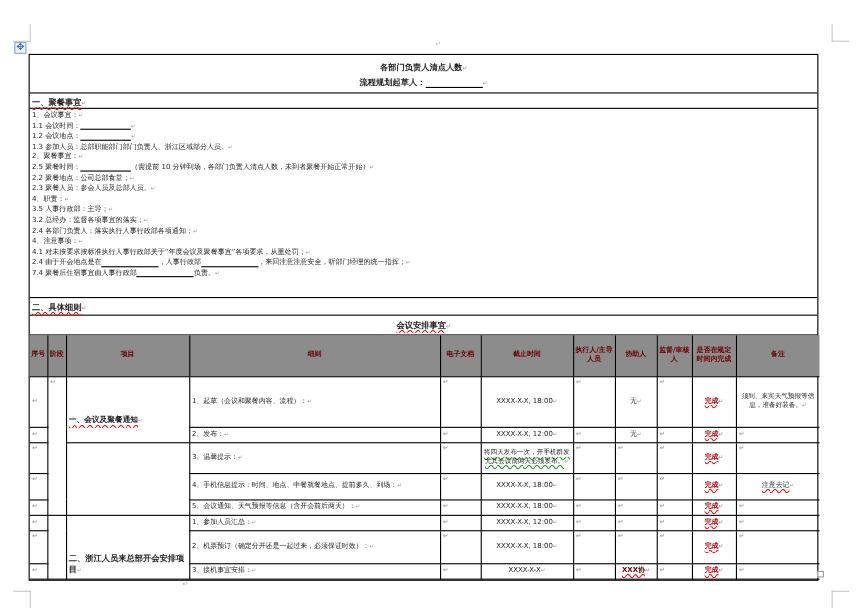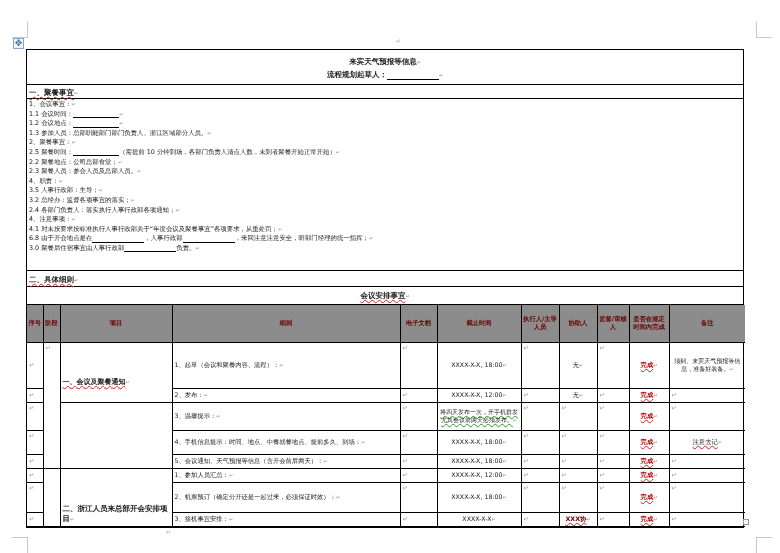--- a/index.html
+++ b/index.html
@@ -63,7 +63,7 @@
 <div class="outer">
 
   <div class="row-block title-block">
-    <div class="t1"><span>来宾天气预报等信息</span><span class="mark">↵</span></div>
+    <div class="t1"><span>各部门负责人清点人数</span><span class="mark">↵</span></div>
     <div class="t2"><span>流程规划起草人：</span><span class="blank-line"></span><span class="mark">↵</span></div>
   </div>
 

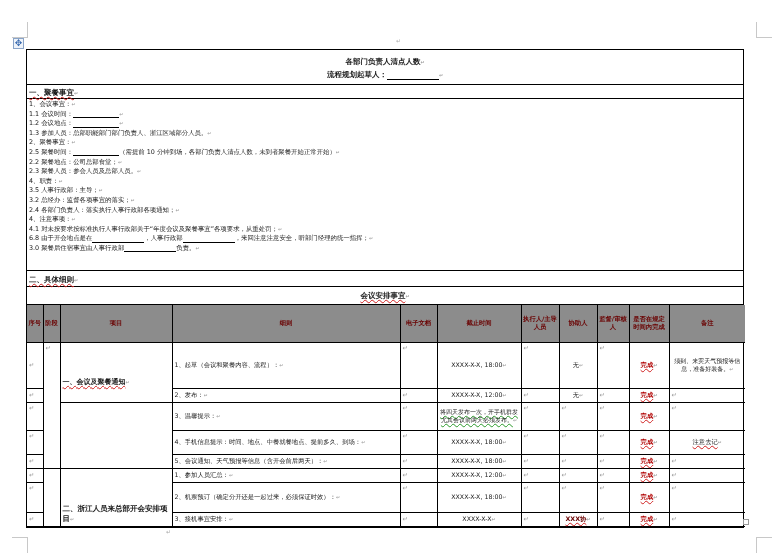--- a/index.html
+++ b/index.html
@@ -86,7 +86,7 @@
     <div class="ln"><span>2.4 各部门负责人：落实执行人事行政部各项通知；</span><span class="mark">↵</span></div>
     <div class="ln"><span>4、注意事项：</span><span class="mark">↵</span></div>
     <div class="ln"><span>4.1 对未按要求按标准执行人事行政部关于“年度会议及聚餐事宜”各项要求，从重处罚；</span><span class="mark">↵</span></div>
-    <div class="ln"><span>6.8 由于开会地点是在</span><span class="u-line" style="width:52px"></span><span>，人事行政部</span><span class="u-line" style="width:52px"></span><span>，来回注意注意安全，听部门经理的统一指挥；</span><span class="mark">↵</span></div>
+    <div class="ln"><span>2.4 由于开会地点是在</span><span class="u-line" style="width:52px"></span><span>，人事行政部</span><span class="u-line" style="width:52px"></span><span>，来回注意注意安全，听部门经理的统一指挥；</span><span class="mark">↵</span></div>
     <div class="ln"><span>3.0 聚餐后住宿事宜由人事行政部</span><span class="u-line" style="width:52px"></span><span>负责。</span><span class="mark">↵</span></div>
   </div>
 

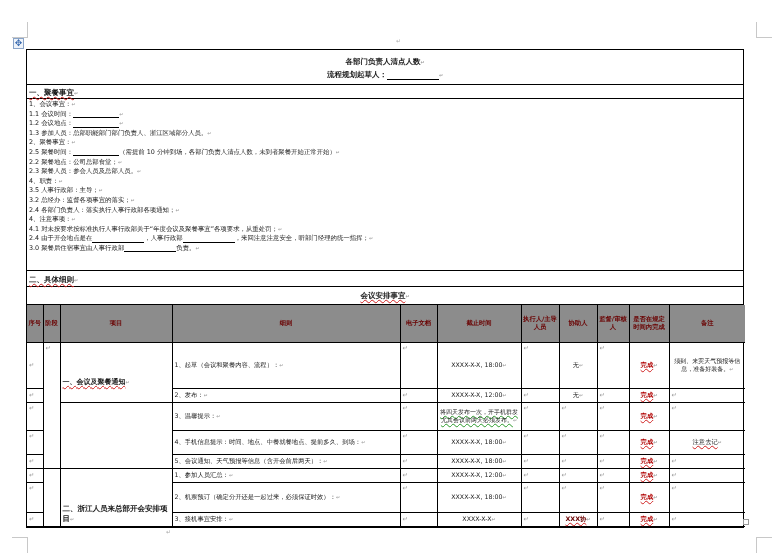--- a/index.html
+++ b/index.html
@@ -87,7 +87,7 @@
     <div class="ln"><span>4、注意事项：</span><span class="mark">↵</span></div>
     <div class="ln"><span>4.1 对未按要求按标准执行人事行政部关于“年度会议及聚餐事宜”各项要求，从重处罚；</span><span class="mark">↵</span></div>
     <div class="ln"><span>2.4 由于开会地点是在</span><span class="u-line" style="width:52px"></span><span>，人事行政部</span><span class="u-line" style="width:52px"></span><span>，来回注意注意安全，听部门经理的统一指挥；</span><span class="mark">↵</span></div>
-    <div class="ln"><span>3.0 聚餐后住宿事宜由人事行政部</span><span class="u-line" style="width:52px"></span><span>负责。</span><span class="mark">↵</span></div>
+    <div class="ln"><span>7.4 聚餐后住宿事宜由人事行政部</span><span class="u-line" style="width:52px"></span><span>负责。</span><span class="mark">↵</span></div>
   </div>
 
   <div class="row-block section-head" style="height:16px; padding-top:4px;">

